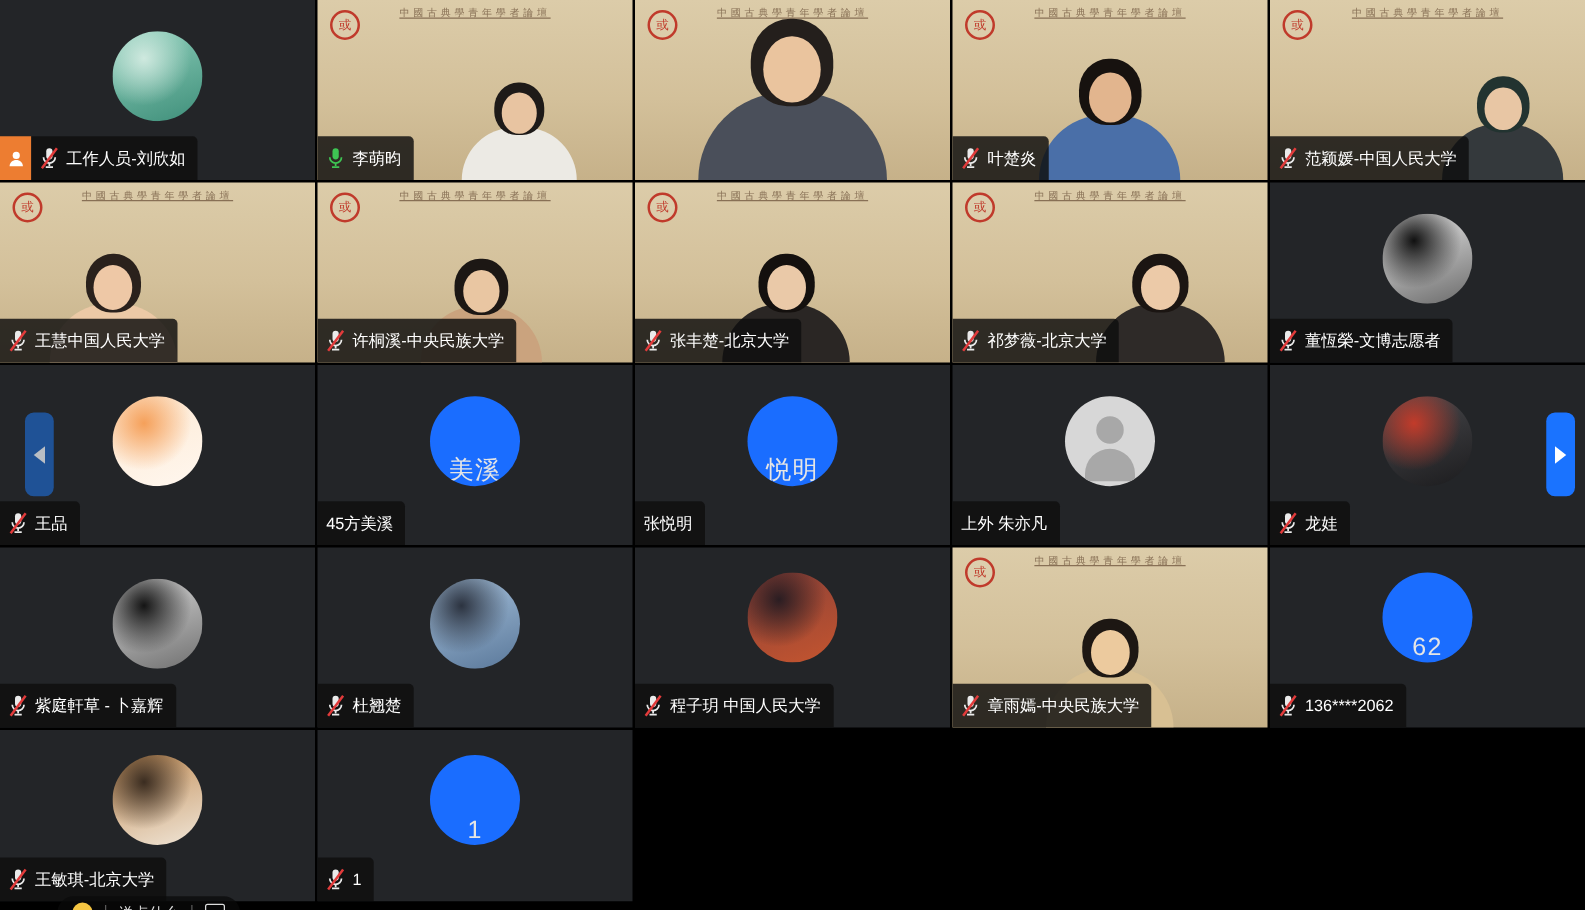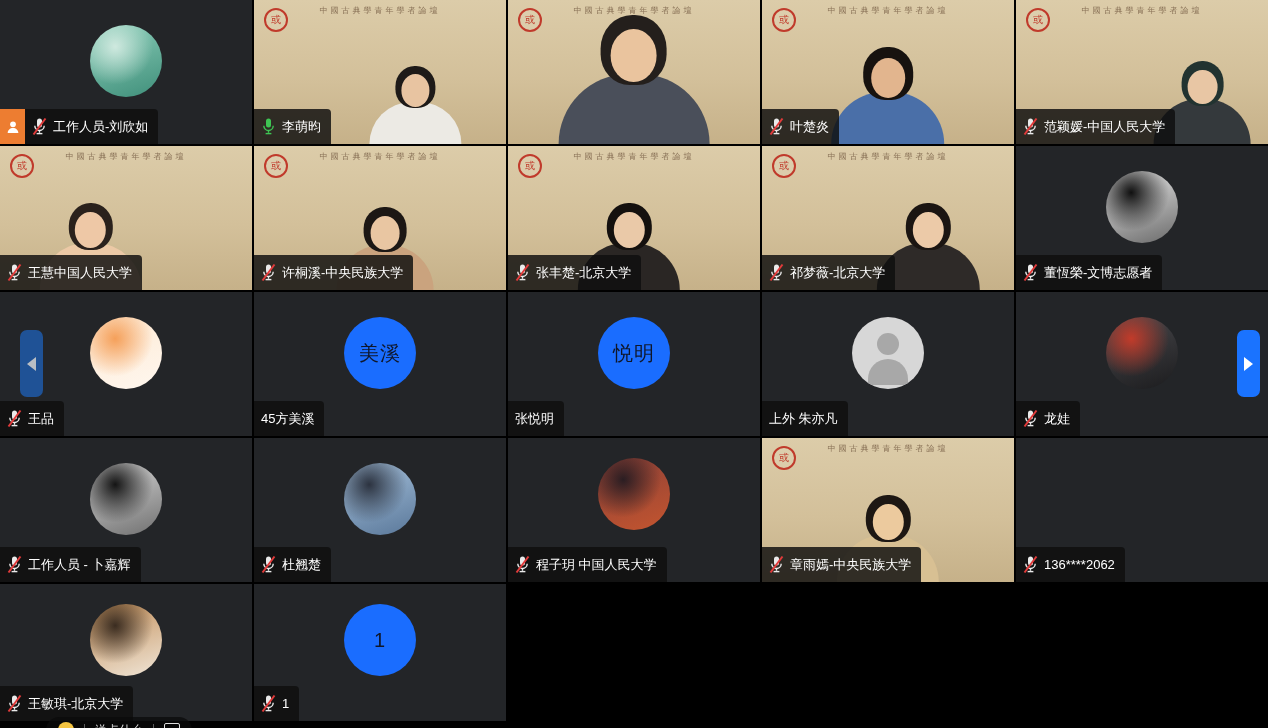--- a/index.html
+++ b/index.html
@@ -16,7 +16,7 @@
   .tile.video{background:linear-gradient(180deg,#dccca9 0%,#d3c09a 55%,#c6b189 100%)}
   .banner{
     position:absolute;top:5px;left:50%;transform:translateX(-50%);
-    font-size:8px;color:#7a6148;letter-spacing:3px;white-space:nowrap;opacity:.85;
+    font-size:8px;color:#7a6148;letter-spacing:3px;white-space:nowrap;opacity:.85;text-decoration:underline;
   }
   .seal{
     position:absolute;top:8px;left:10px;width:20px;height:20px;

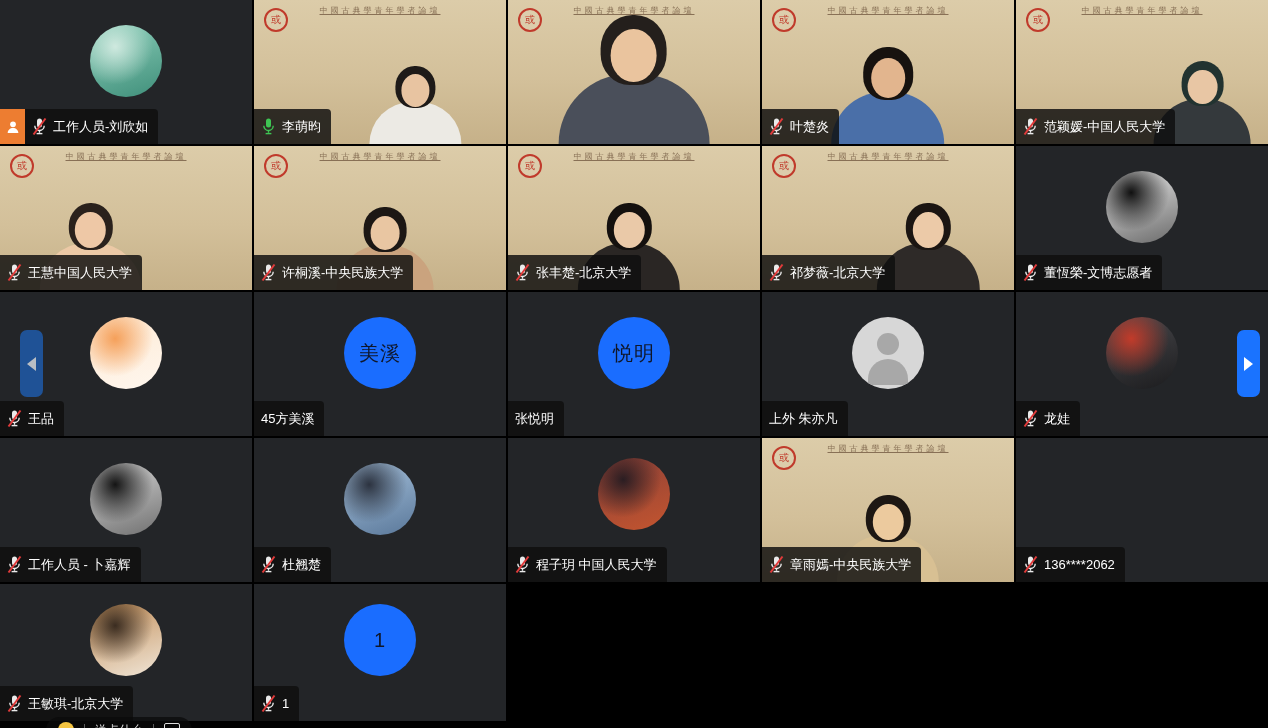--- a/index.html
+++ b/index.html
@@ -35,8 +35,8 @@
   }
   .tile.short .avatar{top:20px}
   .avatar.initials{
-    background:#1a6dff;display:flex;align-items:center;justify-content:center;
-    color:#0f172a;font-size:20px;letter-spacing:1px;
+    background:#1a6dff;display:flex;align-items:flex-end;justify-content:center;
+    color:#e5e5e5;font-size:20px;letter-spacing:1px;
   }
   .avatar.default{background:#d7d7d7}
   .def-head{position:absolute;left:50%;top:16px;transform:translateX(-50%);

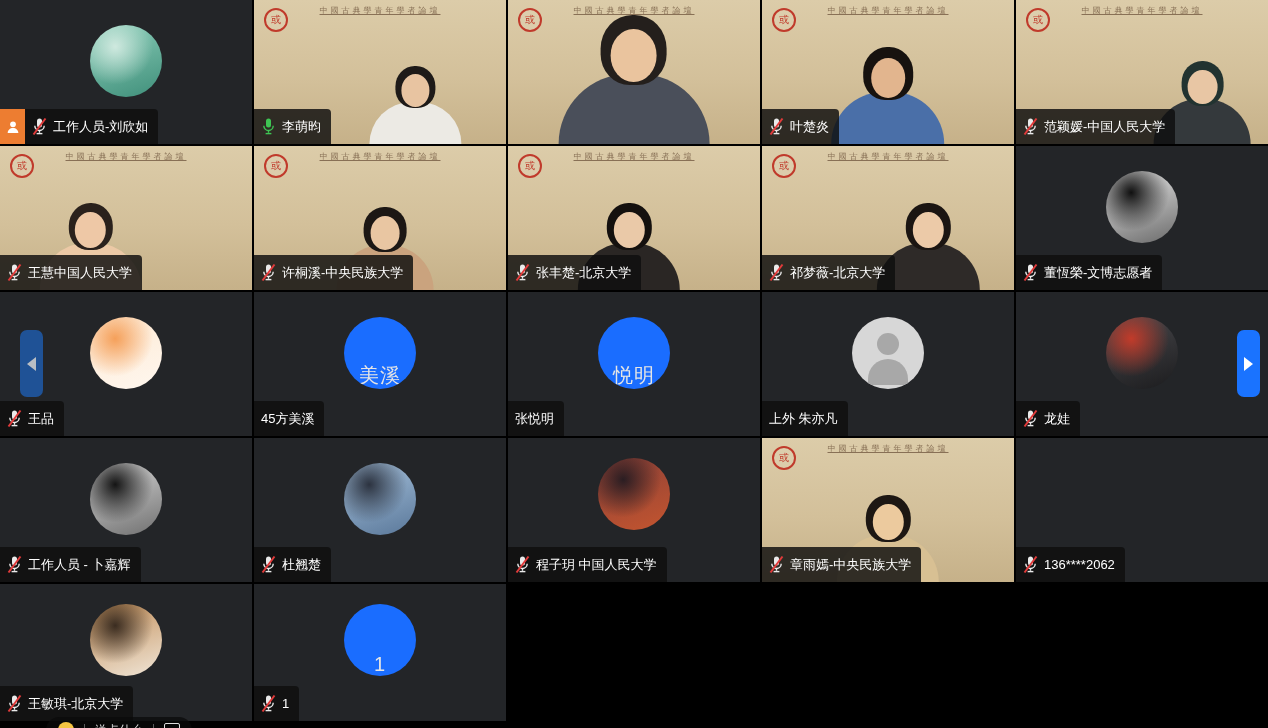--- a/index.html
+++ b/index.html
@@ -425,6 +425,9 @@
       </div>
     </div>
     <div class="tile short">
+      <div class="avatar initials">
+        <span>62</span>
+      </div>
       <div class="label-bar">
         <div class="pill">
           <span class="mic">

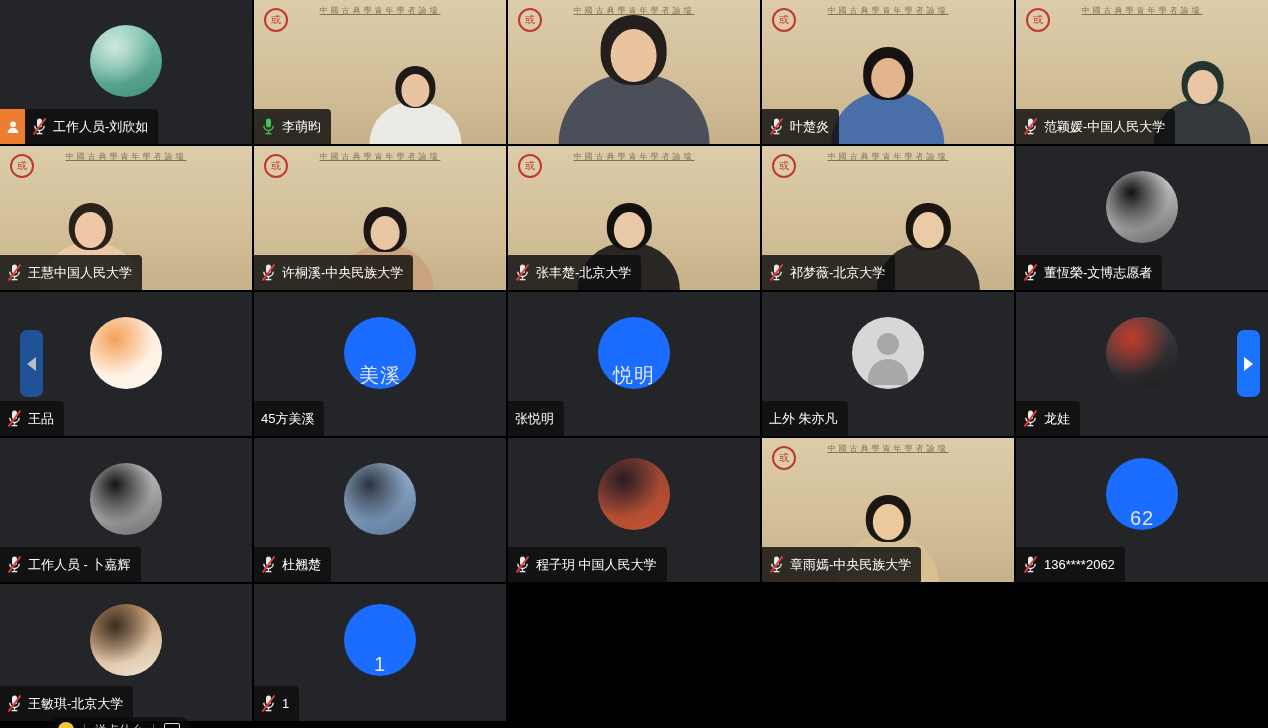--- a/index.html
+++ b/index.html
@@ -363,7 +363,7 @@
               <line x1="1.5" y1="17.5" x2="13.5" y2="1.5" stroke="#e23b3b" stroke-width="2"></line>
             </svg>
           </span>
-          <span>工作人员 - 卜嘉辉</span>
+          <span>紫庭軒草 - 卜嘉辉</span>
         </div>
       </div>
     </div>

